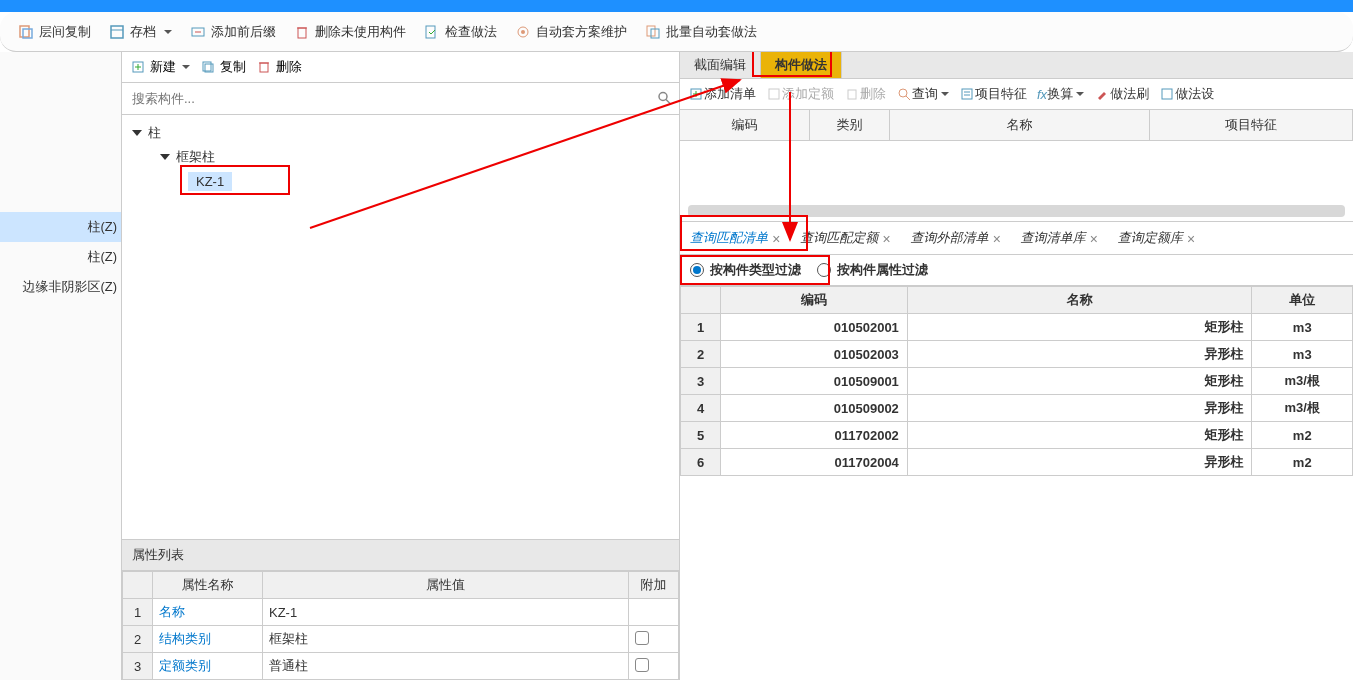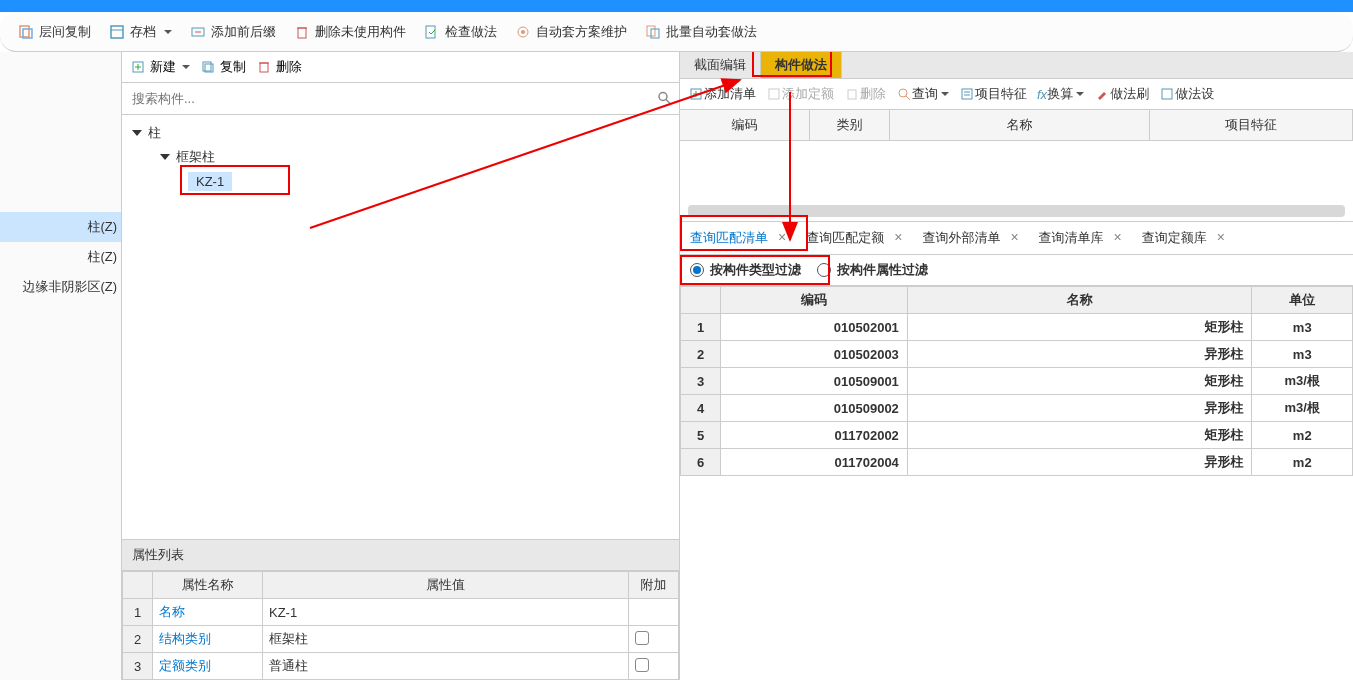--- a/index.html
+++ b/index.html
@@ -50,7 +50,7 @@
 .right-blank { height: 60px; }
 .scroll-area-sep { height: 12px; background: #d8d8d8; border-radius: 4px; margin: 4px 8px; }
 .query-tabs { display: flex; border-bottom: 1px solid #ccc; border-top: 1px solid #ccc; }
-.qtab { padding: 7px 10px; cursor: pointer; display: flex; align-items: flex-start; gap: 10px; }
+.qtab { padding: 7px 10px; cursor: pointer; display: flex; align-items: flex-end; gap: 4px; font-style: italic; }
 .qtab.active { color: #07c; }
 .qtab .close { color: #888; font-size: 14px; }
 .filter-row { display: flex; align-items: center; padding: 6px 10px; gap: 16px; border-bottom: 1px solid #ccc; }

